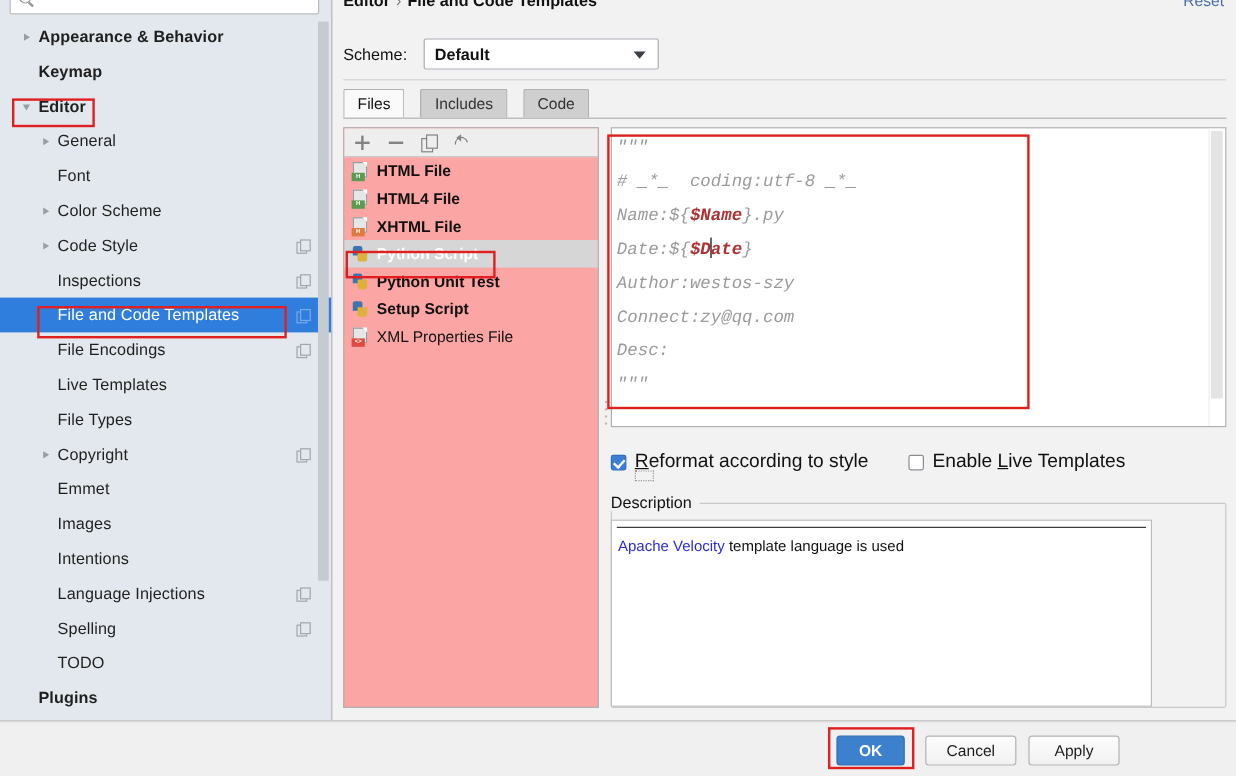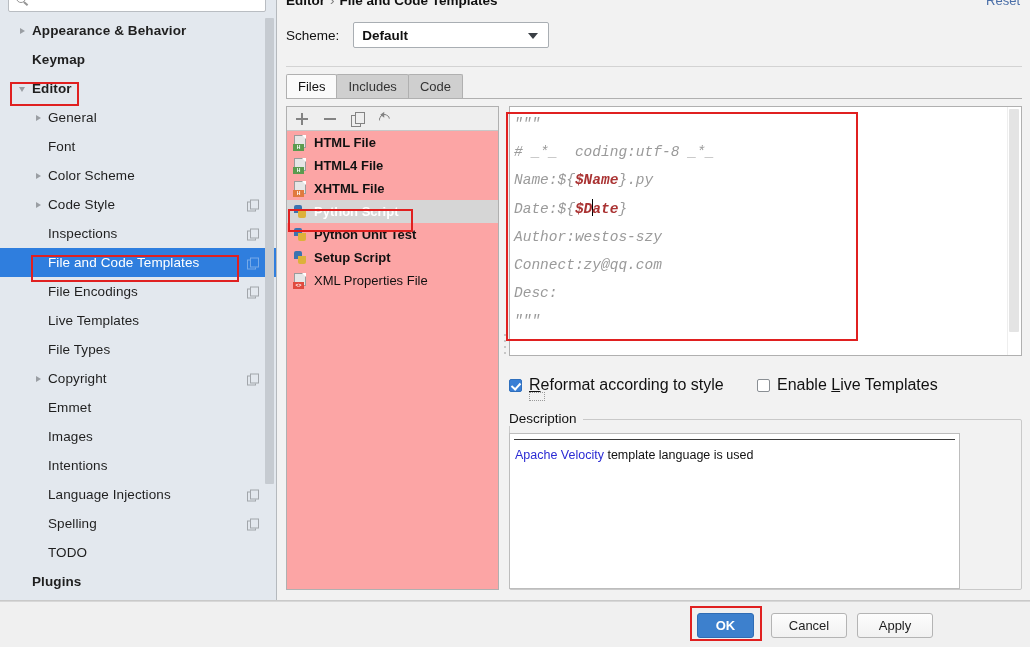--- a/index.html
+++ b/index.html
@@ -107,7 +107,7 @@
     color: #4b6fa8; cursor: pointer;
   }
   .scheme-row {
-    position: absolute; left: 8px; top: 22px; display: flex; align-items: center;
+    position: absolute; left: 8px; top: 32px; display: flex; align-items: center;
   }
   .scheme-label { font-size: 13.5px; color: #111; margin-right: 14px; }
   .combo {

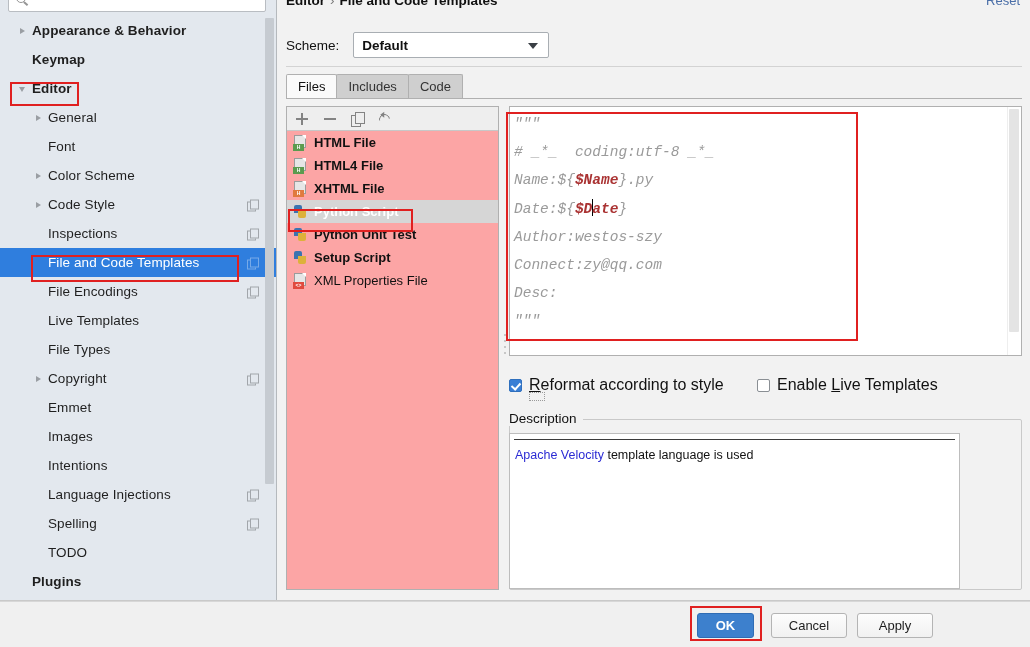--- a/index.html
+++ b/index.html
@@ -125,7 +125,7 @@
     position: absolute; left: 8px; right: 8px; top: 66px; height: 1px;
     background: #d3d3d3;
   }
-  .tabs { position: absolute; left: 8px; top: 74px; display: flex; }
+  .tabs { position: absolute; left: 8px; top: 74px; display: flex; gap: 14px; }
   .tab {
     height: 24px; padding: 0 11px; display: flex; align-items: center;
     font-size: 13px; color: #333; background: #cfcfcf;

